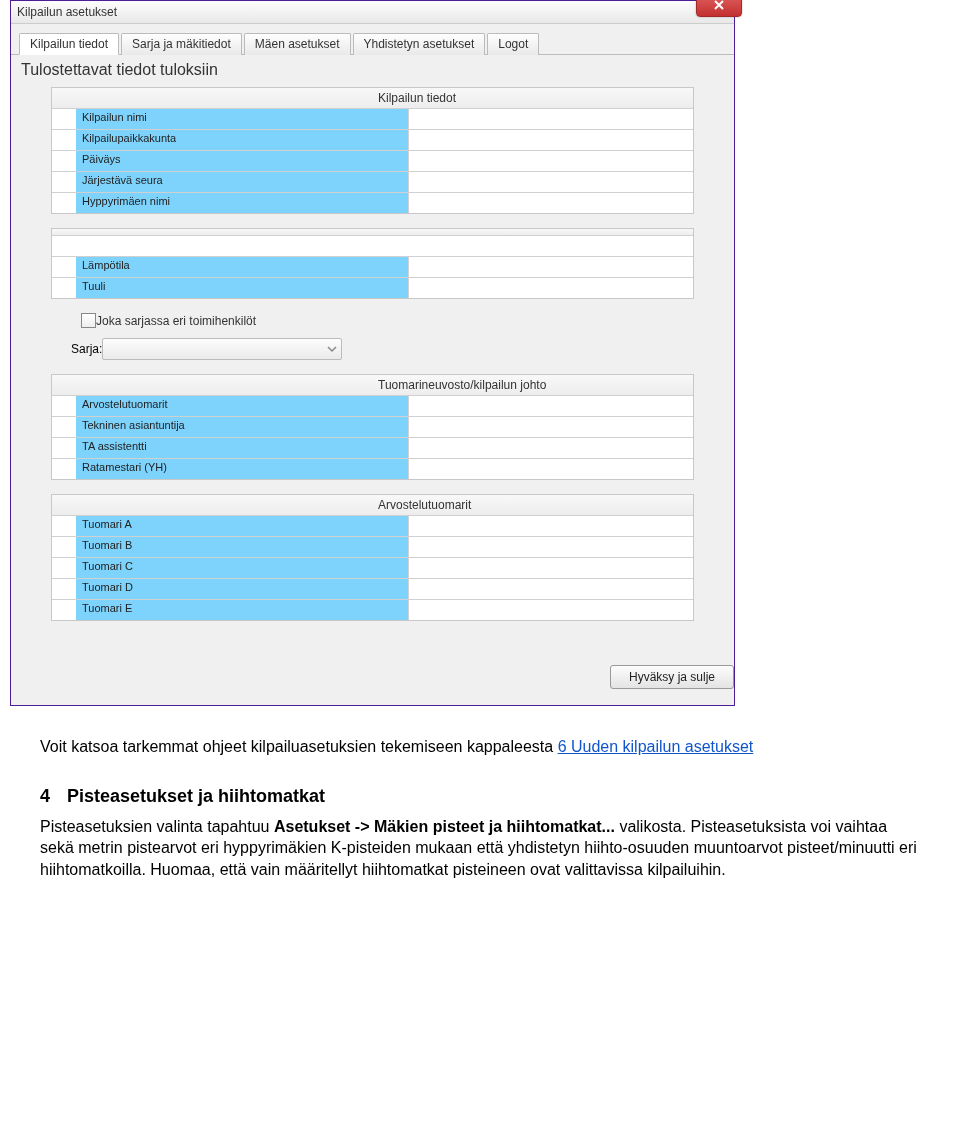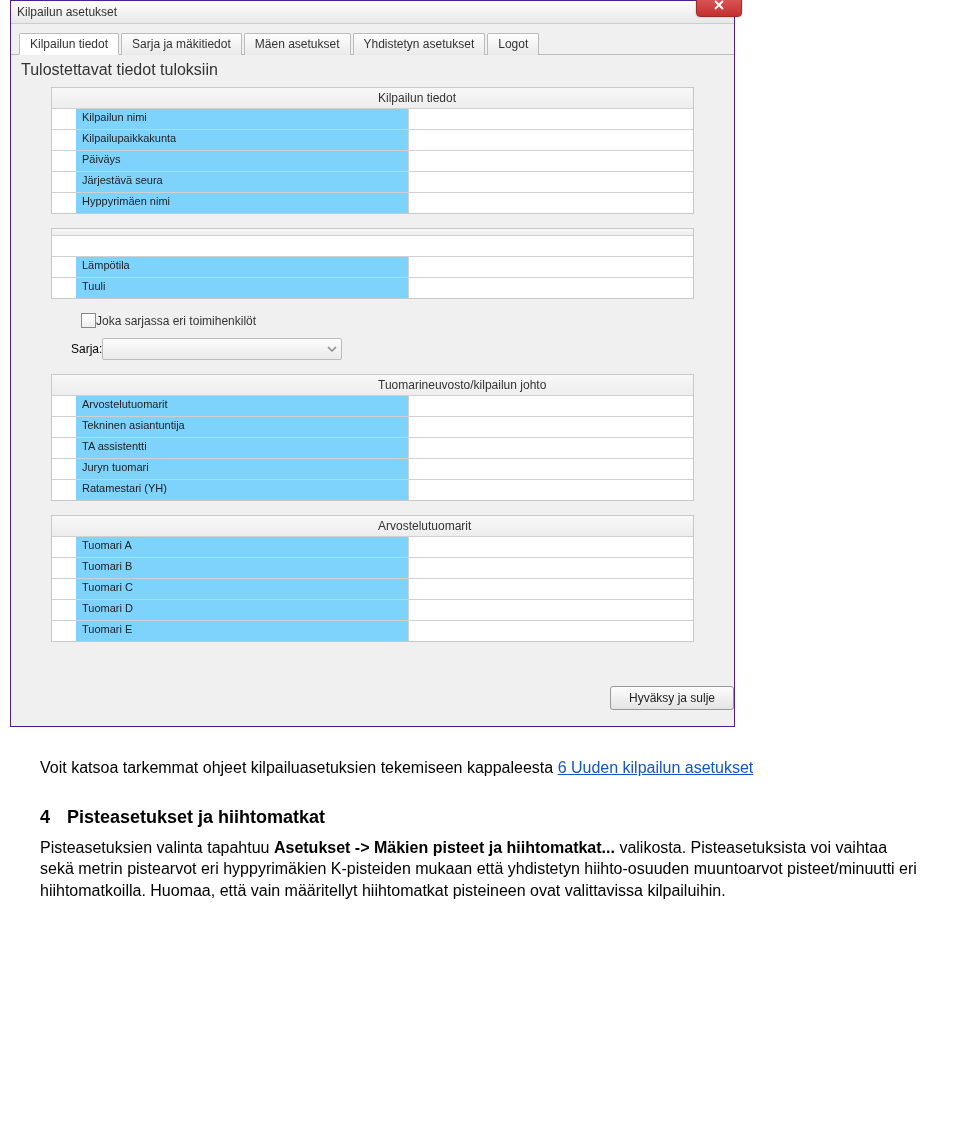--- a/index.html
+++ b/index.html
@@ -274,10 +274,6 @@
         <div class="value"></div>
       </div>
       <div class="row">
-        <div class="label">Juryn tuomari</div>
-        <div class="value"></div>
-      </div>
-      <div class="row">
         <div class="label">Ratamestari (YH)</div>
         <div class="value"></div>
       </div>

